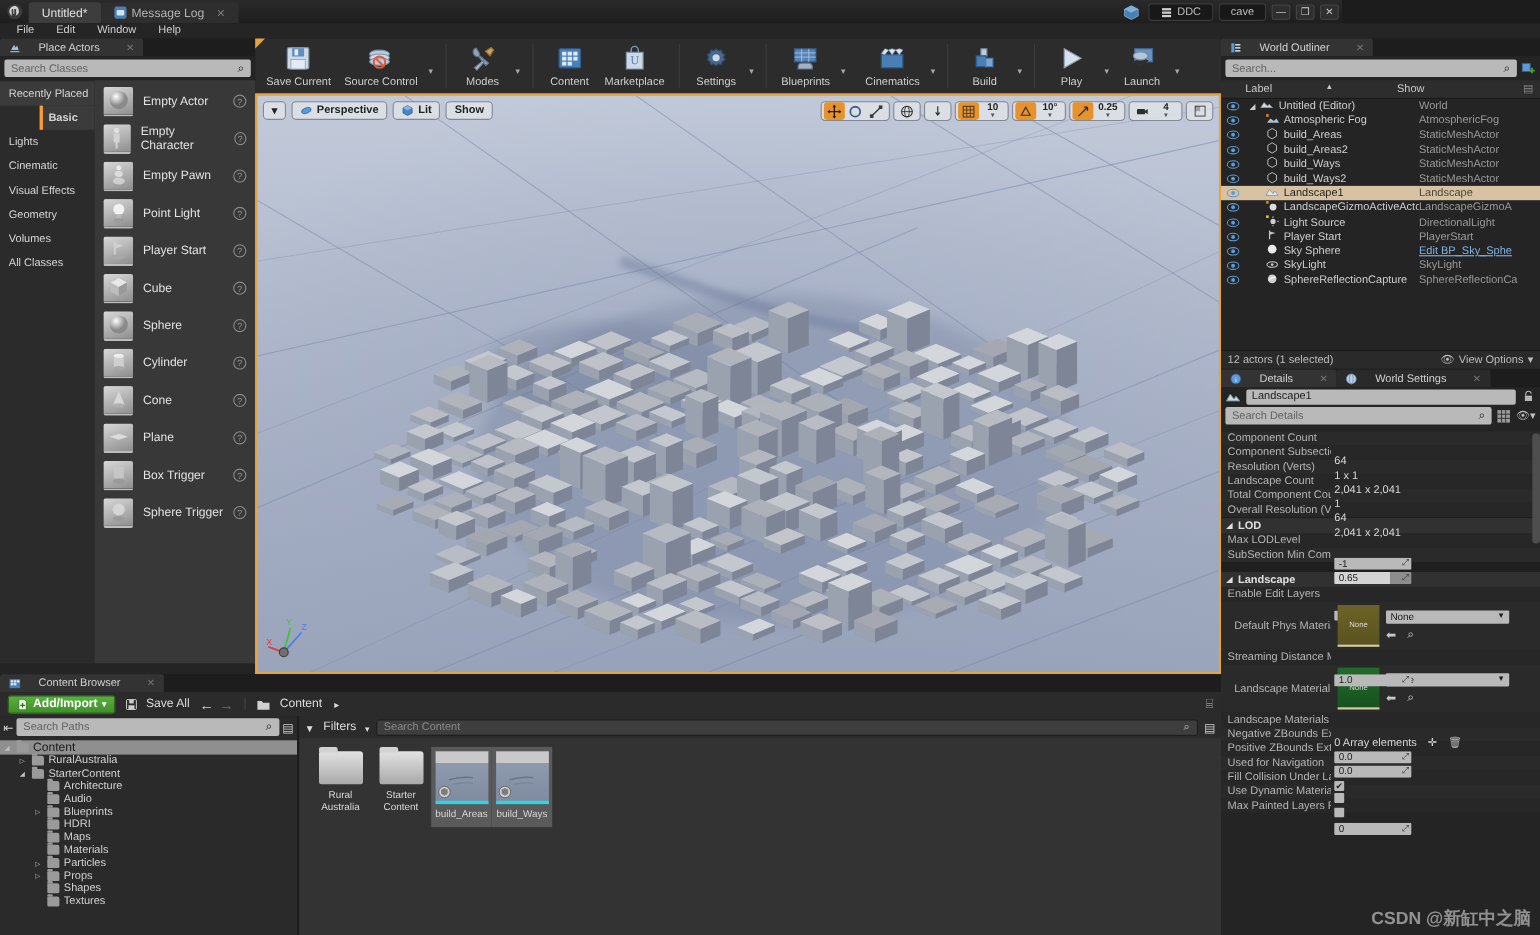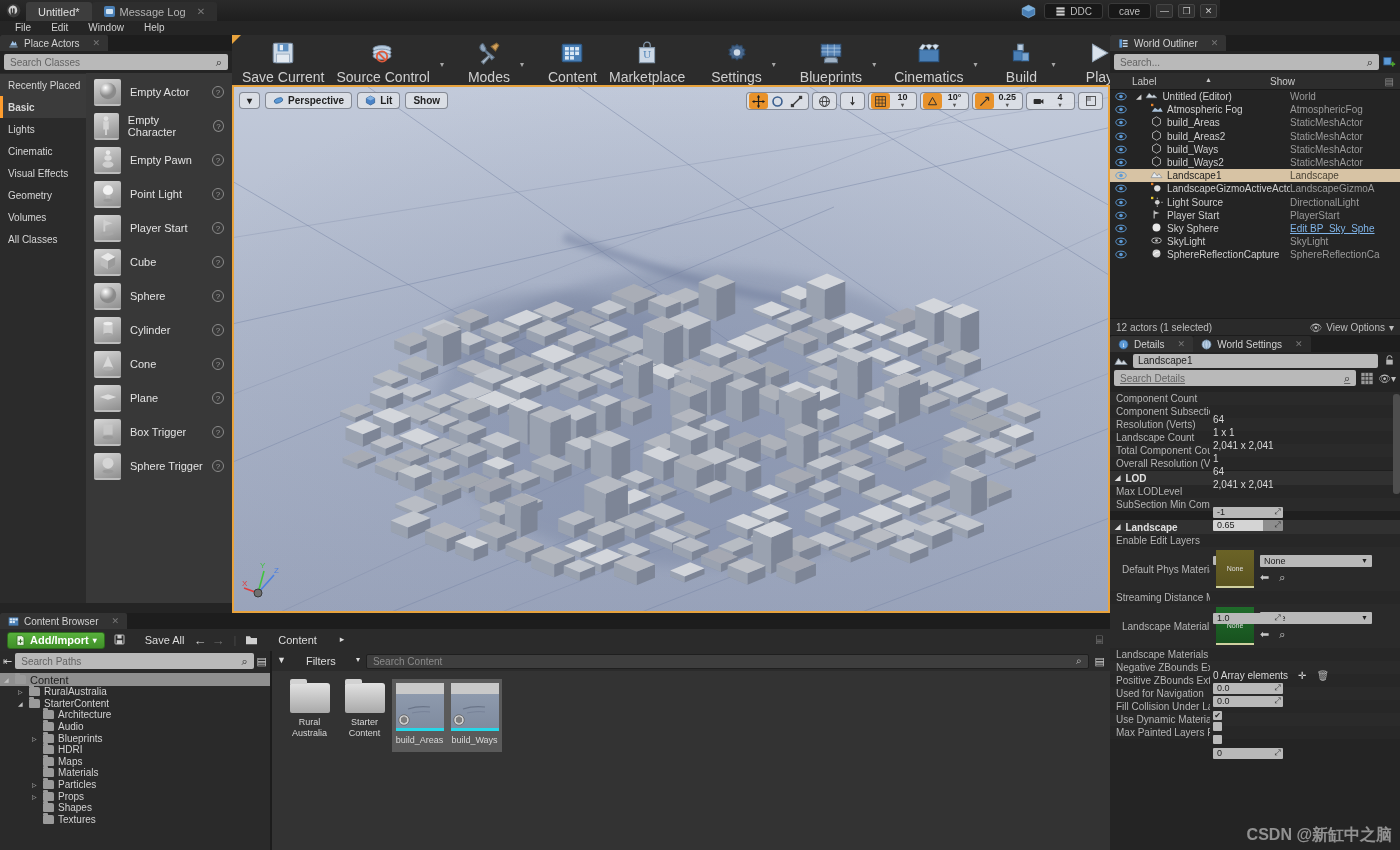--- a/index.html
+++ b/index.html
@@ -41,7 +41,7 @@
   
   .placeactors { position:absolute; top:35px; left:0; width:232px; height:578px; background:#242424; }
   .panel-tabrow { height:16px; background:#1d1d1d; display:flex; align-items:center; }
-  .panel-tab { height:16px; background:#333; display:flex; align-items:center; gap:5px;
+  .panel-tab { height:16px; background:#333; display:flex; align-items:center; gap:16px;
     padding:0 8px; font-size:10px; color:#d2d2d2; border-radius:2px 2px 0 0; }
   .panel-tab .tclose { color:#777; font-size:9px; margin-left:8px; }
   .searchbox { margin:3px 4px; height:16px; background:#b9b9b9; border-radius:2px;

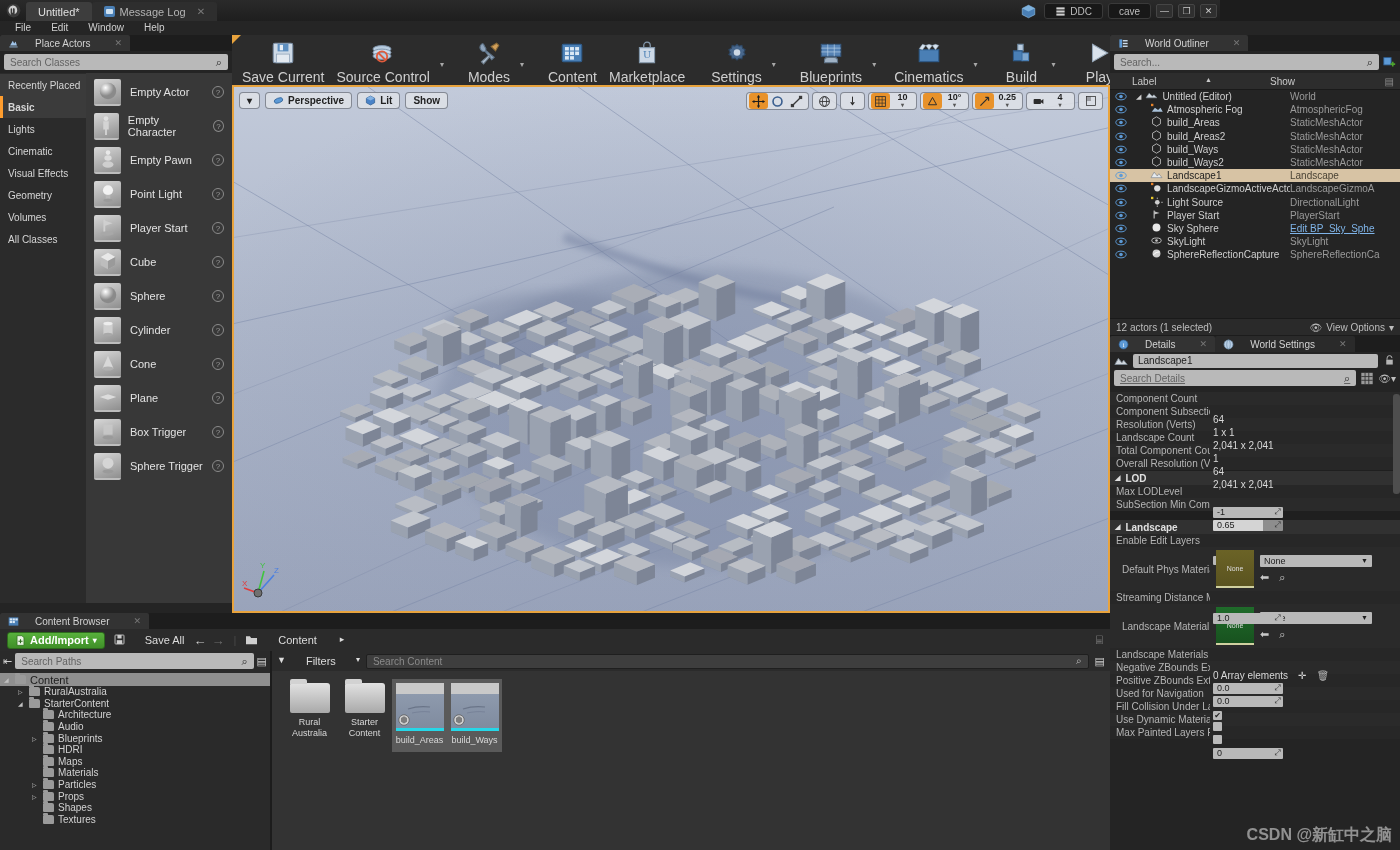--- a/index.html
+++ b/index.html
@@ -72,7 +72,7 @@
   .tb-btn { width:auto; min-width:52px; padding:4px 6px 0; display:flex; flex-direction:column;
     align-items:center; justify-content:flex-start; gap:2px; }
   .tb-ico { height:28px; display:flex; align-items:center; justify-content:center; }
-  .tb-lab { font-size:14px; color:#cfcfcf; white-space:nowrap;text-align:right; }
+  .tb-lab { font-size:10px; color:#cfcfcf; white-space:nowrap;text-align:right; }
   .tb-caret { align-self:center; color:#a8a8a8; font-size:8px; padding:0 4px; margin-top:8px; }
 
   

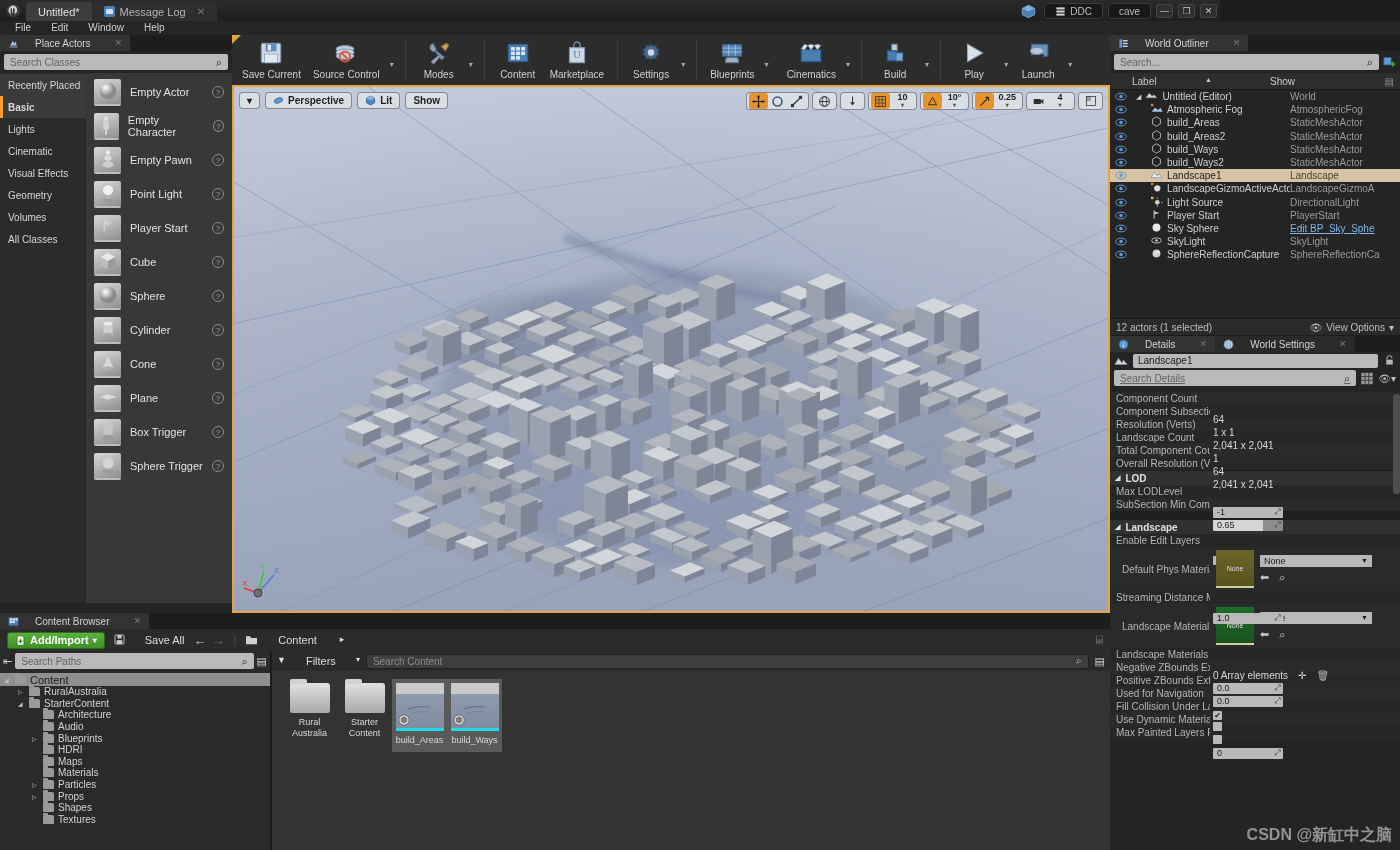--- a/index.html
+++ b/index.html
@@ -51,7 +51,7 @@
   .pa-cats { width:86px; background:#2b2b2b; padding-top:1px; }
   .pa-cat { height:22px; display:flex; align-items:center; padding-left:8px;
     font-size:10px; color:#d6d6d6; }
-  .pa-cat.active { background:#3b3b3b; border-left:3px solid #ff9d2e; padding-left:5px; font-weight:bold; }
+  .pa-cat.active { background:#3b3b3b; border-left:3px solid #ff9d2e; padding-left:5px; font-weight:bold;margin-left:36px; }
   .pa-cat.recent { background:#3b3b3b; }
   .pa-list { flex:1; background:#383838; padding-top:2px; overflow:hidden; }
   .pa-item { height:34px; display:flex; align-items:center; gap:9px; padding:0 8px; }

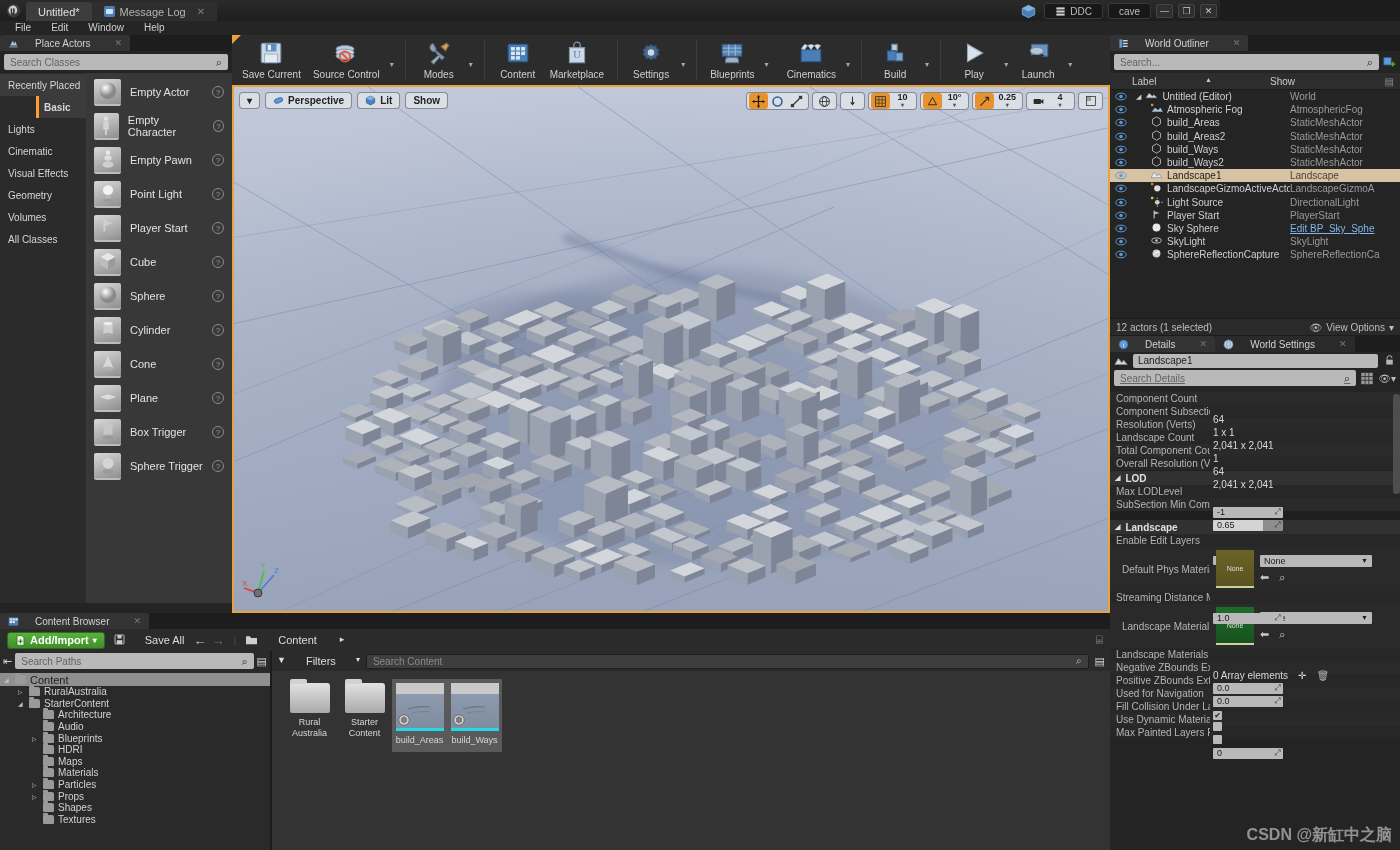--- a/index.html
+++ b/index.html
@@ -1972,7 +1972,7 @@
         </svg>
     </div>
     <div style="display:flex;align-items:center;gap:4px;padding:0 4px;">
-      <div class="searchbox" style="flex:1;margin:1px 0;text-decoration:underline;">
+      <div class="searchbox" style="flex:1;margin:1px 0;">
         <span>Search Details</span>
         <span class="mag">⌕</span>
       </div>

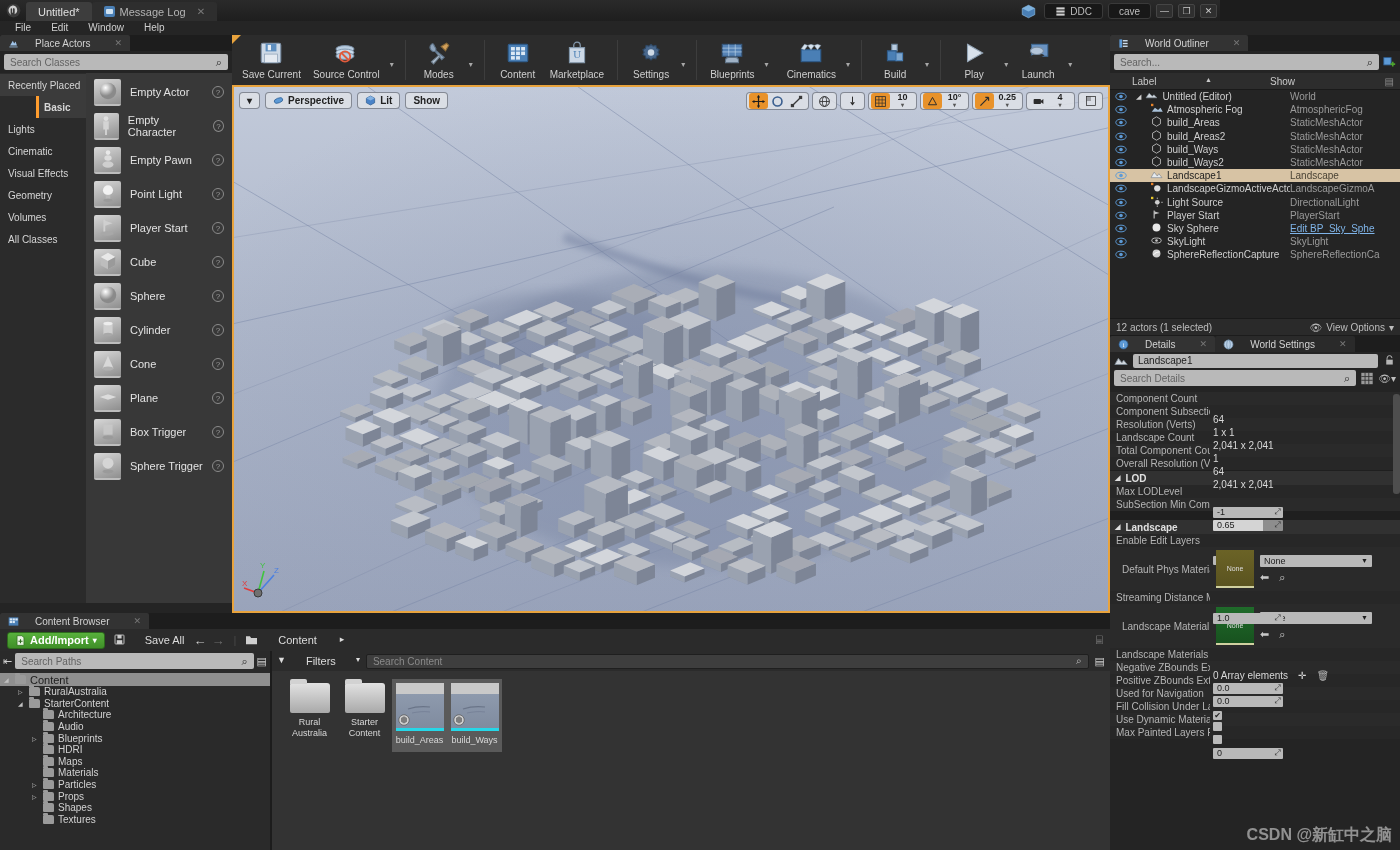--- a/index.html
+++ b/index.html
@@ -145,7 +145,7 @@
   .cb-add { height:17px; background:linear-gradient(#58b13c,#3f8f28); border:1px solid #2d6b1c;
     border-radius:3px; display:flex; align-items:center; gap:4px; padding:0 7px;
     color:#fff; font-size:11px; font-weight:bold; }
-  .cb-item { display:flex; align-items:flex-start; gap:20px; font-size:11px; color:#ddd; }
+  .cb-item { display:flex; align-items:flex-end; gap:8px; font-size:11px; color:#ddd; }
   .cb-main { display:flex; height:215px; }
   .cb-left { width:272px; background:#2a2a2a; border-right:2px solid #1c1c1c; }
   .cb-tree { padding-top:2px; font-size:10px; }

